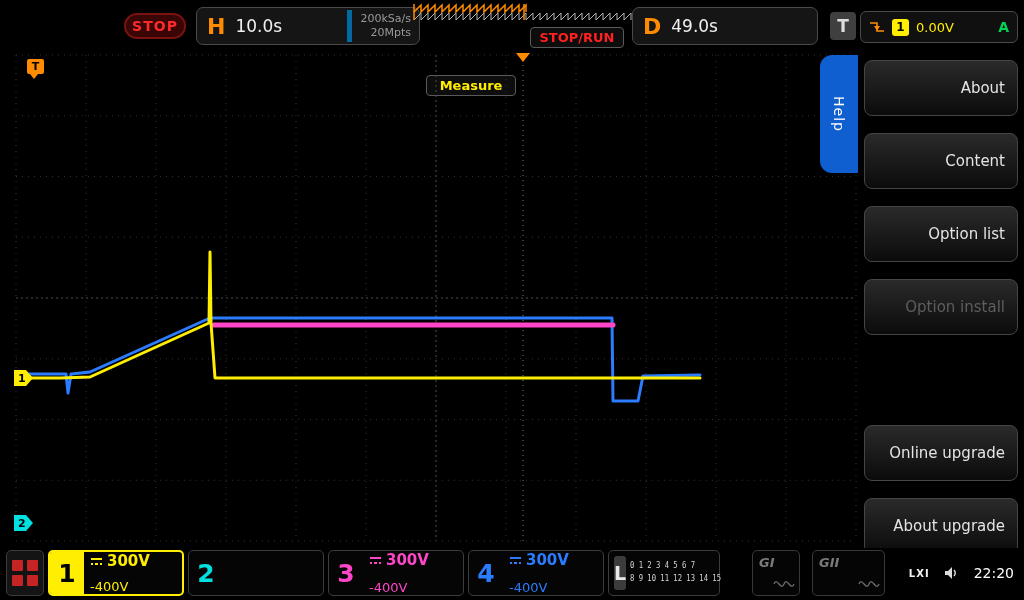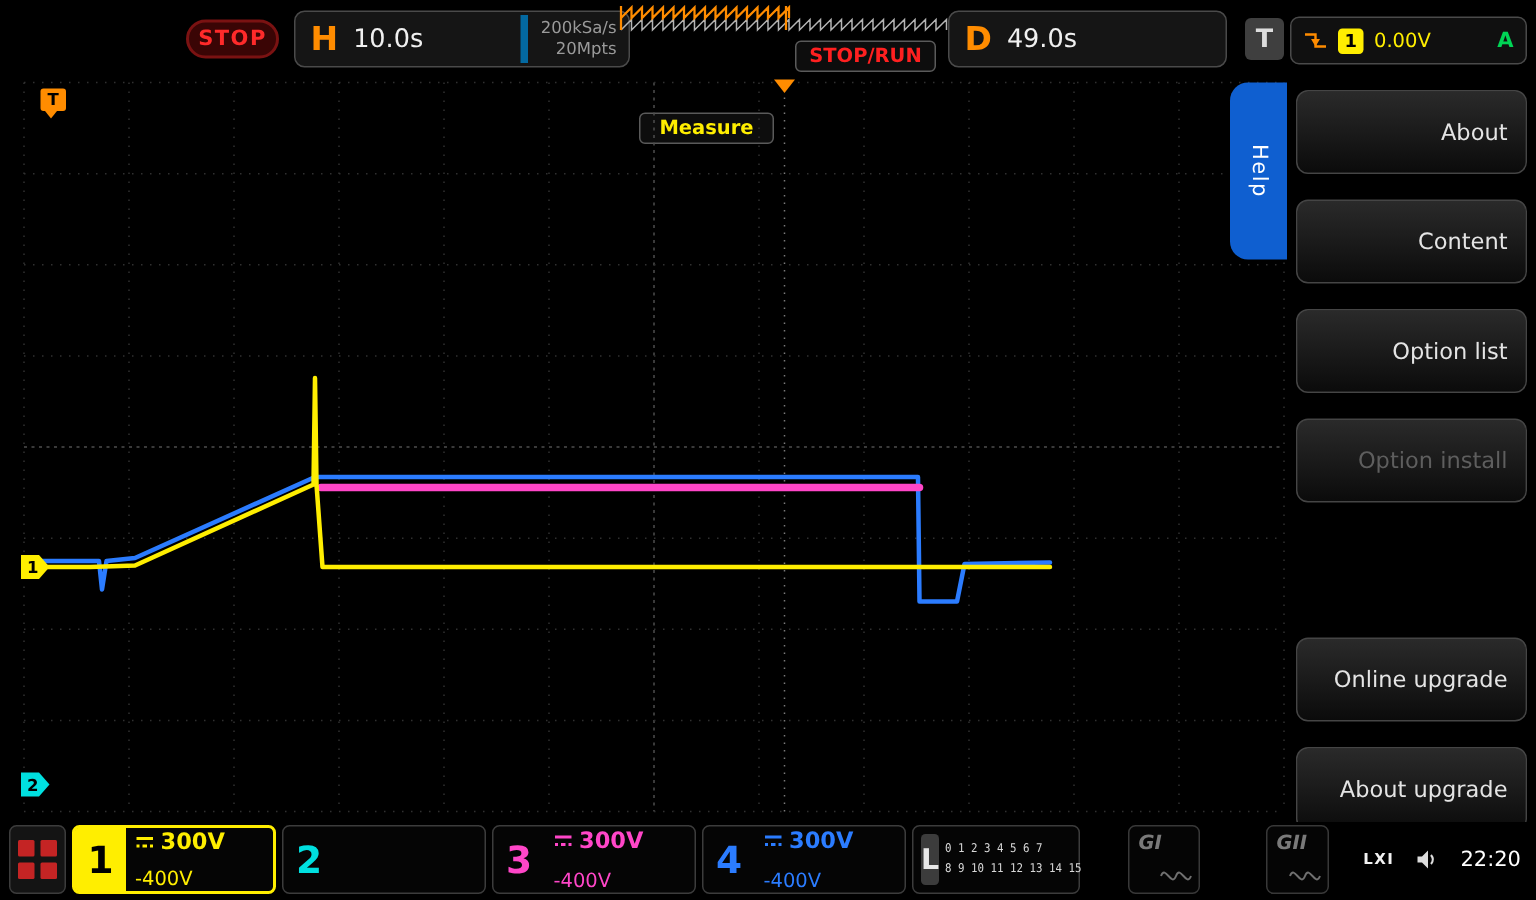--- a/index.html
+++ b/index.html
@@ -250,7 +250,7 @@
         <path d="M1,6 C4,-2 8,14 11,6 C14,-2 18,14 21,6" stroke="#707070" fill="none" stroke-width="1.3"></path>
       </svg>
     </div>
-    <div class="gbox" style="left:844px;width:42px">
+    <div class="gbox" style="left:812px;width:73px">
       <span class="glabel">GII</span>
       <svg class="gsine" width="22" height="12" viewBox="0 0 22 12">
         <path d="M1,6 C4,-2 8,14 11,6 C14,-2 18,14 21,6" stroke="#707070" fill="none" stroke-width="1.3"></path>

